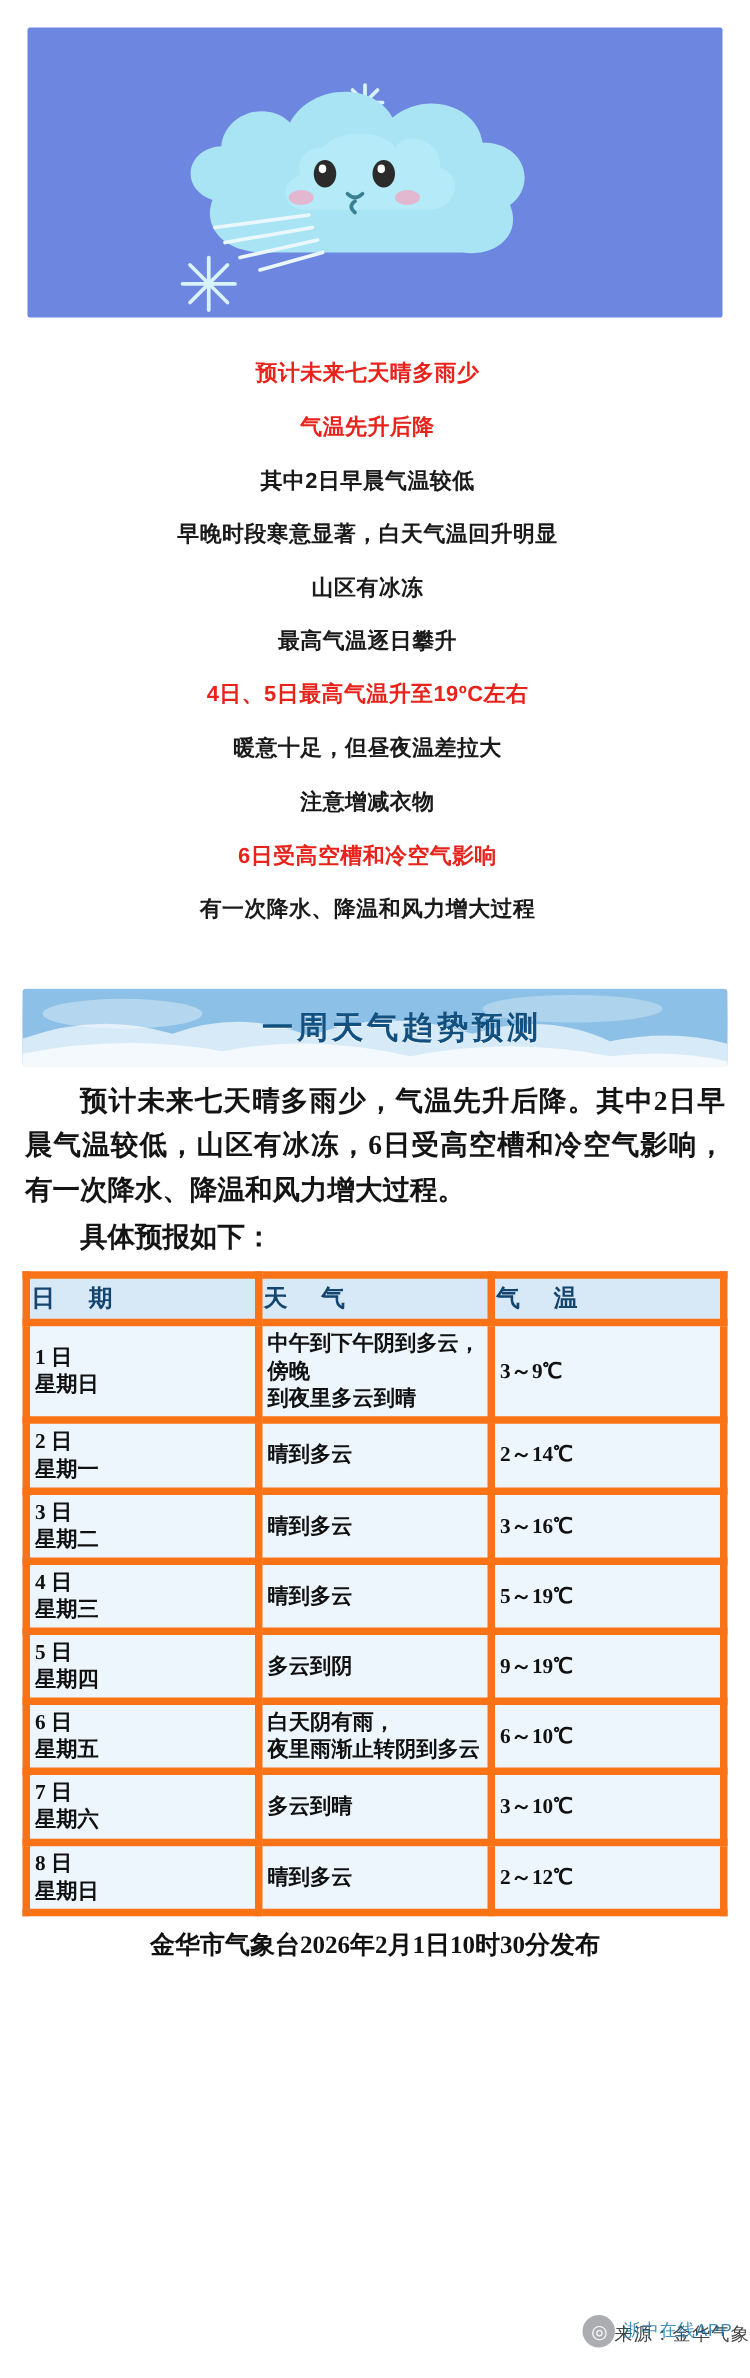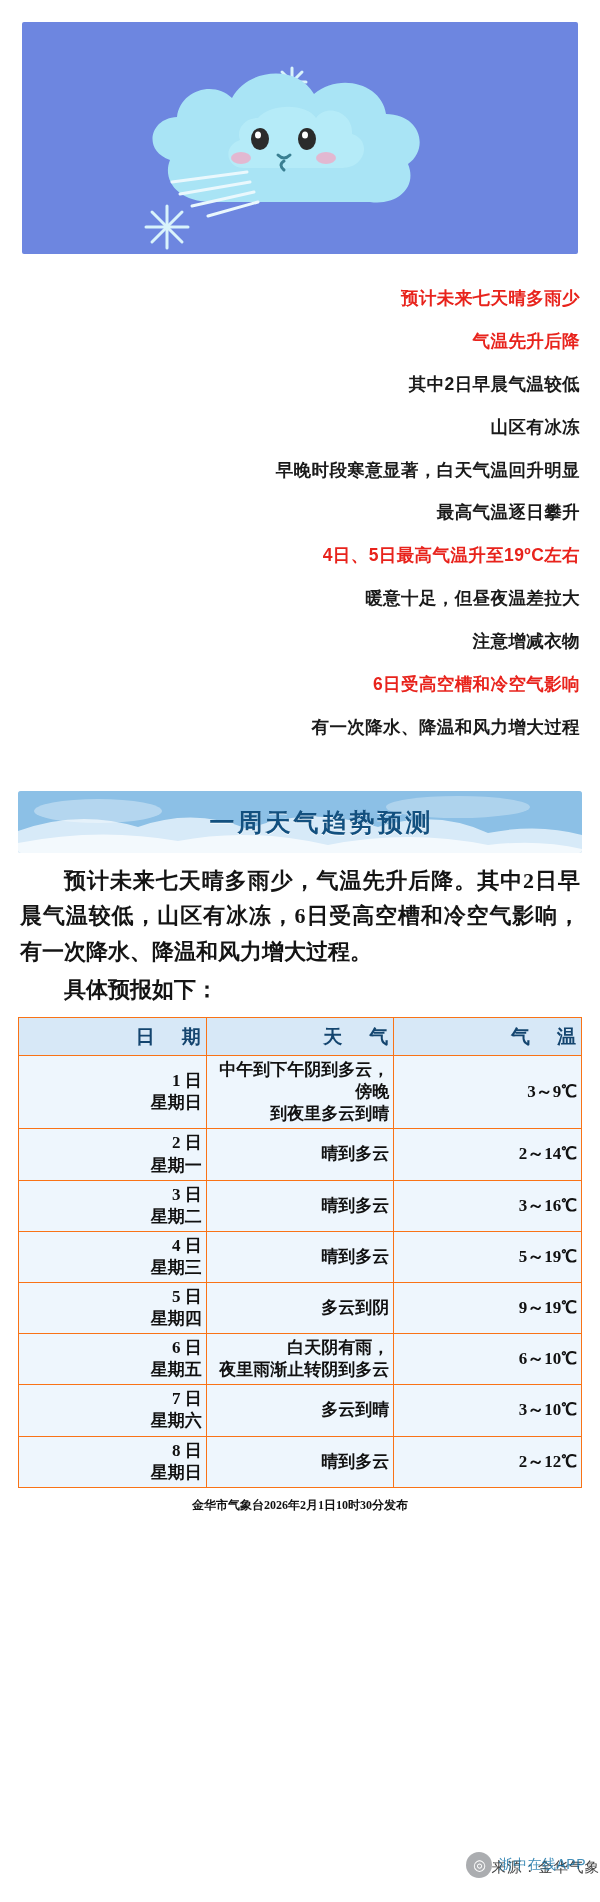--- a/index.html
+++ b/index.html
@@ -36,7 +36,7 @@
   
   .message {
     padding: 34px 20px 26px 8px;
-    text-align: right;
+    text-align: center;
   }
   .message p {
     margin: 0 0 21px 0;

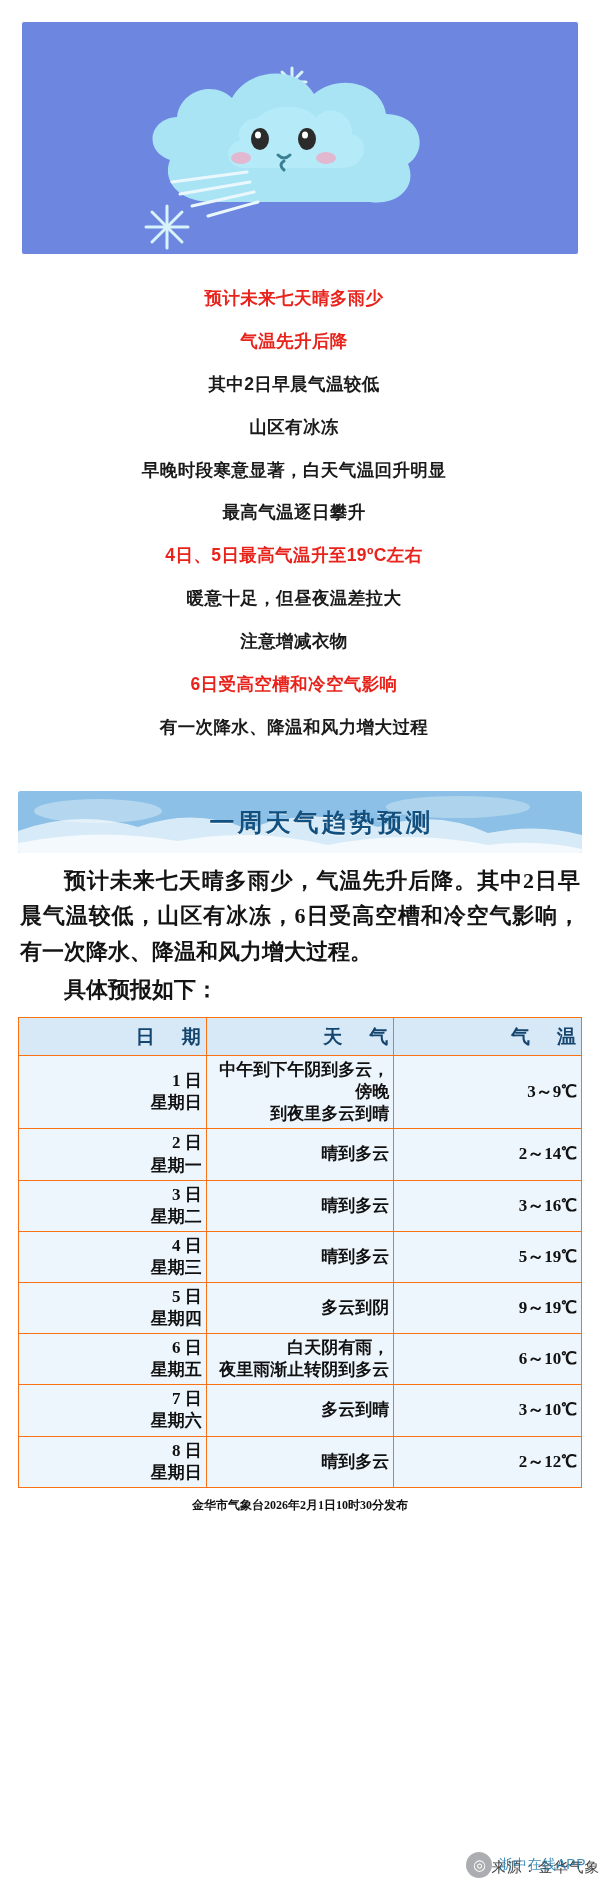--- a/index.html
+++ b/index.html
@@ -231,8 +231,8 @@
   <p class="red">预计未来七天晴多雨少</p>
   <p class="red">气温先升后降</p>
   <p>其中2日早晨气温较低</p>
+  <p>早晚时段寒意显著，白天气温回升明显</p>
   <p>山区有冰冻</p>
-  <p>早晚时段寒意显著，白天气温回升明显</p>
   <p>最高气温逐日攀升</p>
   <p class="red">4日、5日最高气温升至19ºC左右</p>
   <p>暖意十足，但昼夜温差拉大</p>

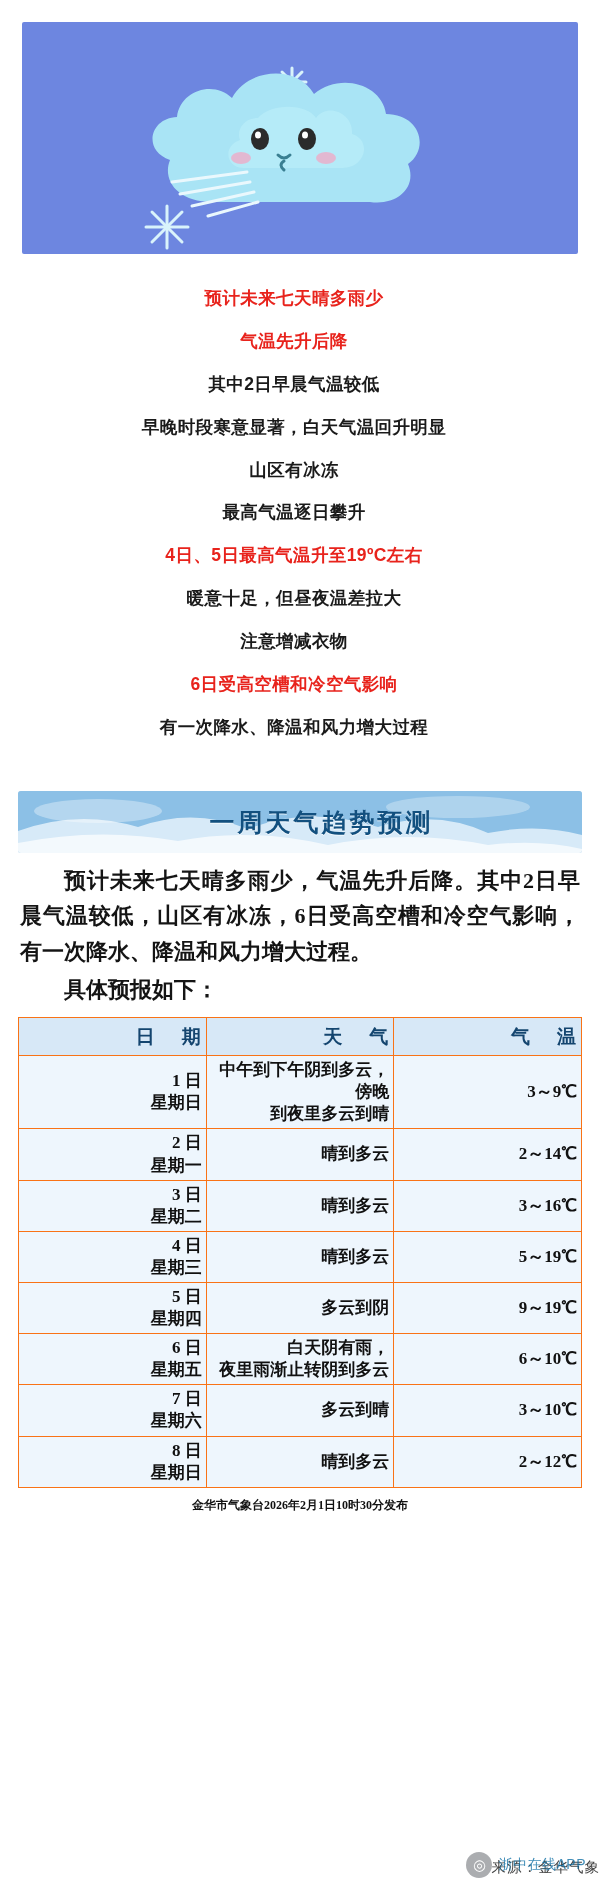--- a/index.html
+++ b/index.html
@@ -103,8 +103,8 @@
     table-layout: fixed;
   }
   table.forecast th, table.forecast td {
-    border: 1px solid #f97316;
-    text-align: right;
+    border: 6px solid #f97316;
+    text-align: left;
     vertical-align: middle;
     color: #111;
     font-weight: 700;

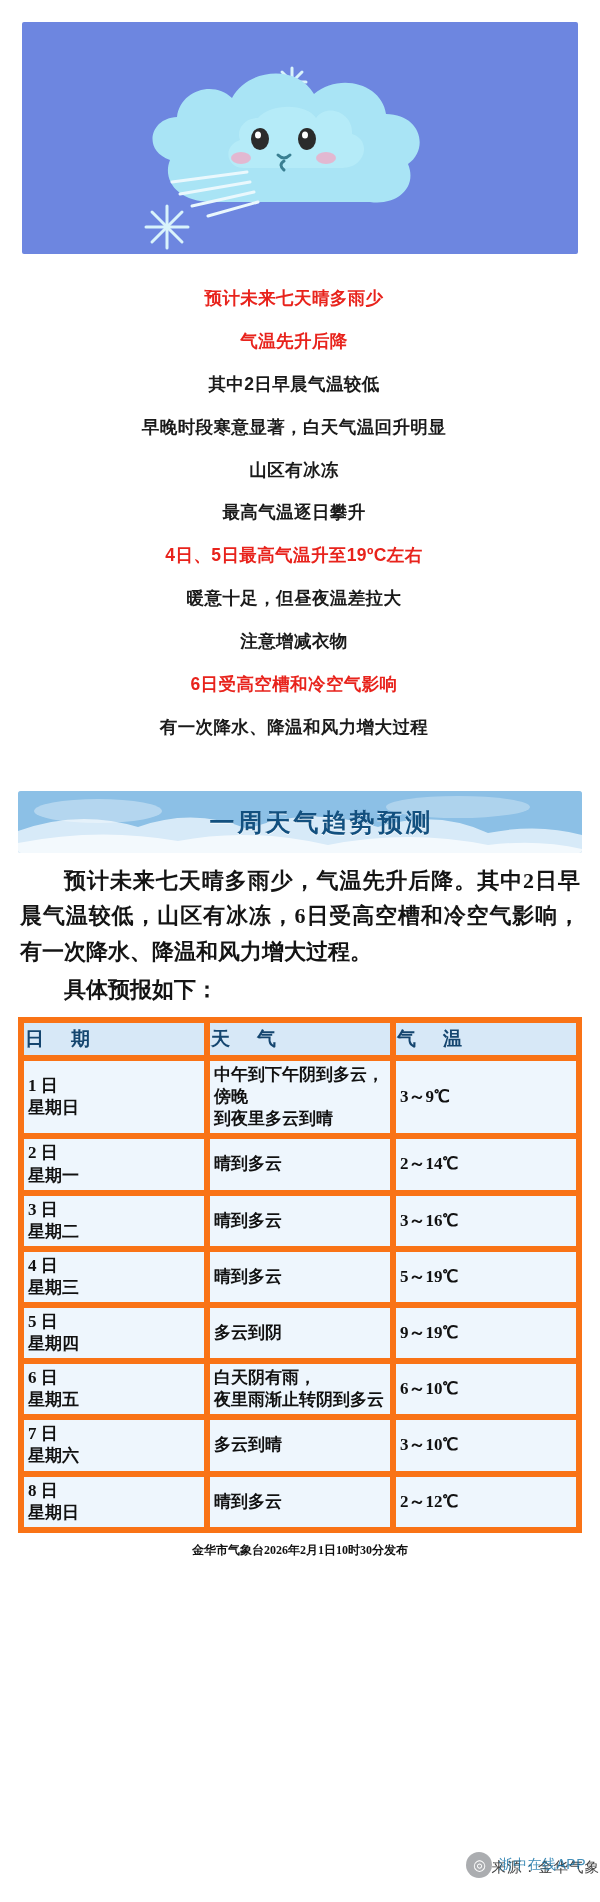--- a/index.html
+++ b/index.html
@@ -131,7 +131,7 @@
   .issuer {
     text-align: center;
     font-family: "Liberation Serif", serif;
-    font-size: 12px;
+    font-size: 20px;
     font-weight: 700;
     color: #111;
     margin-top: 9px;

